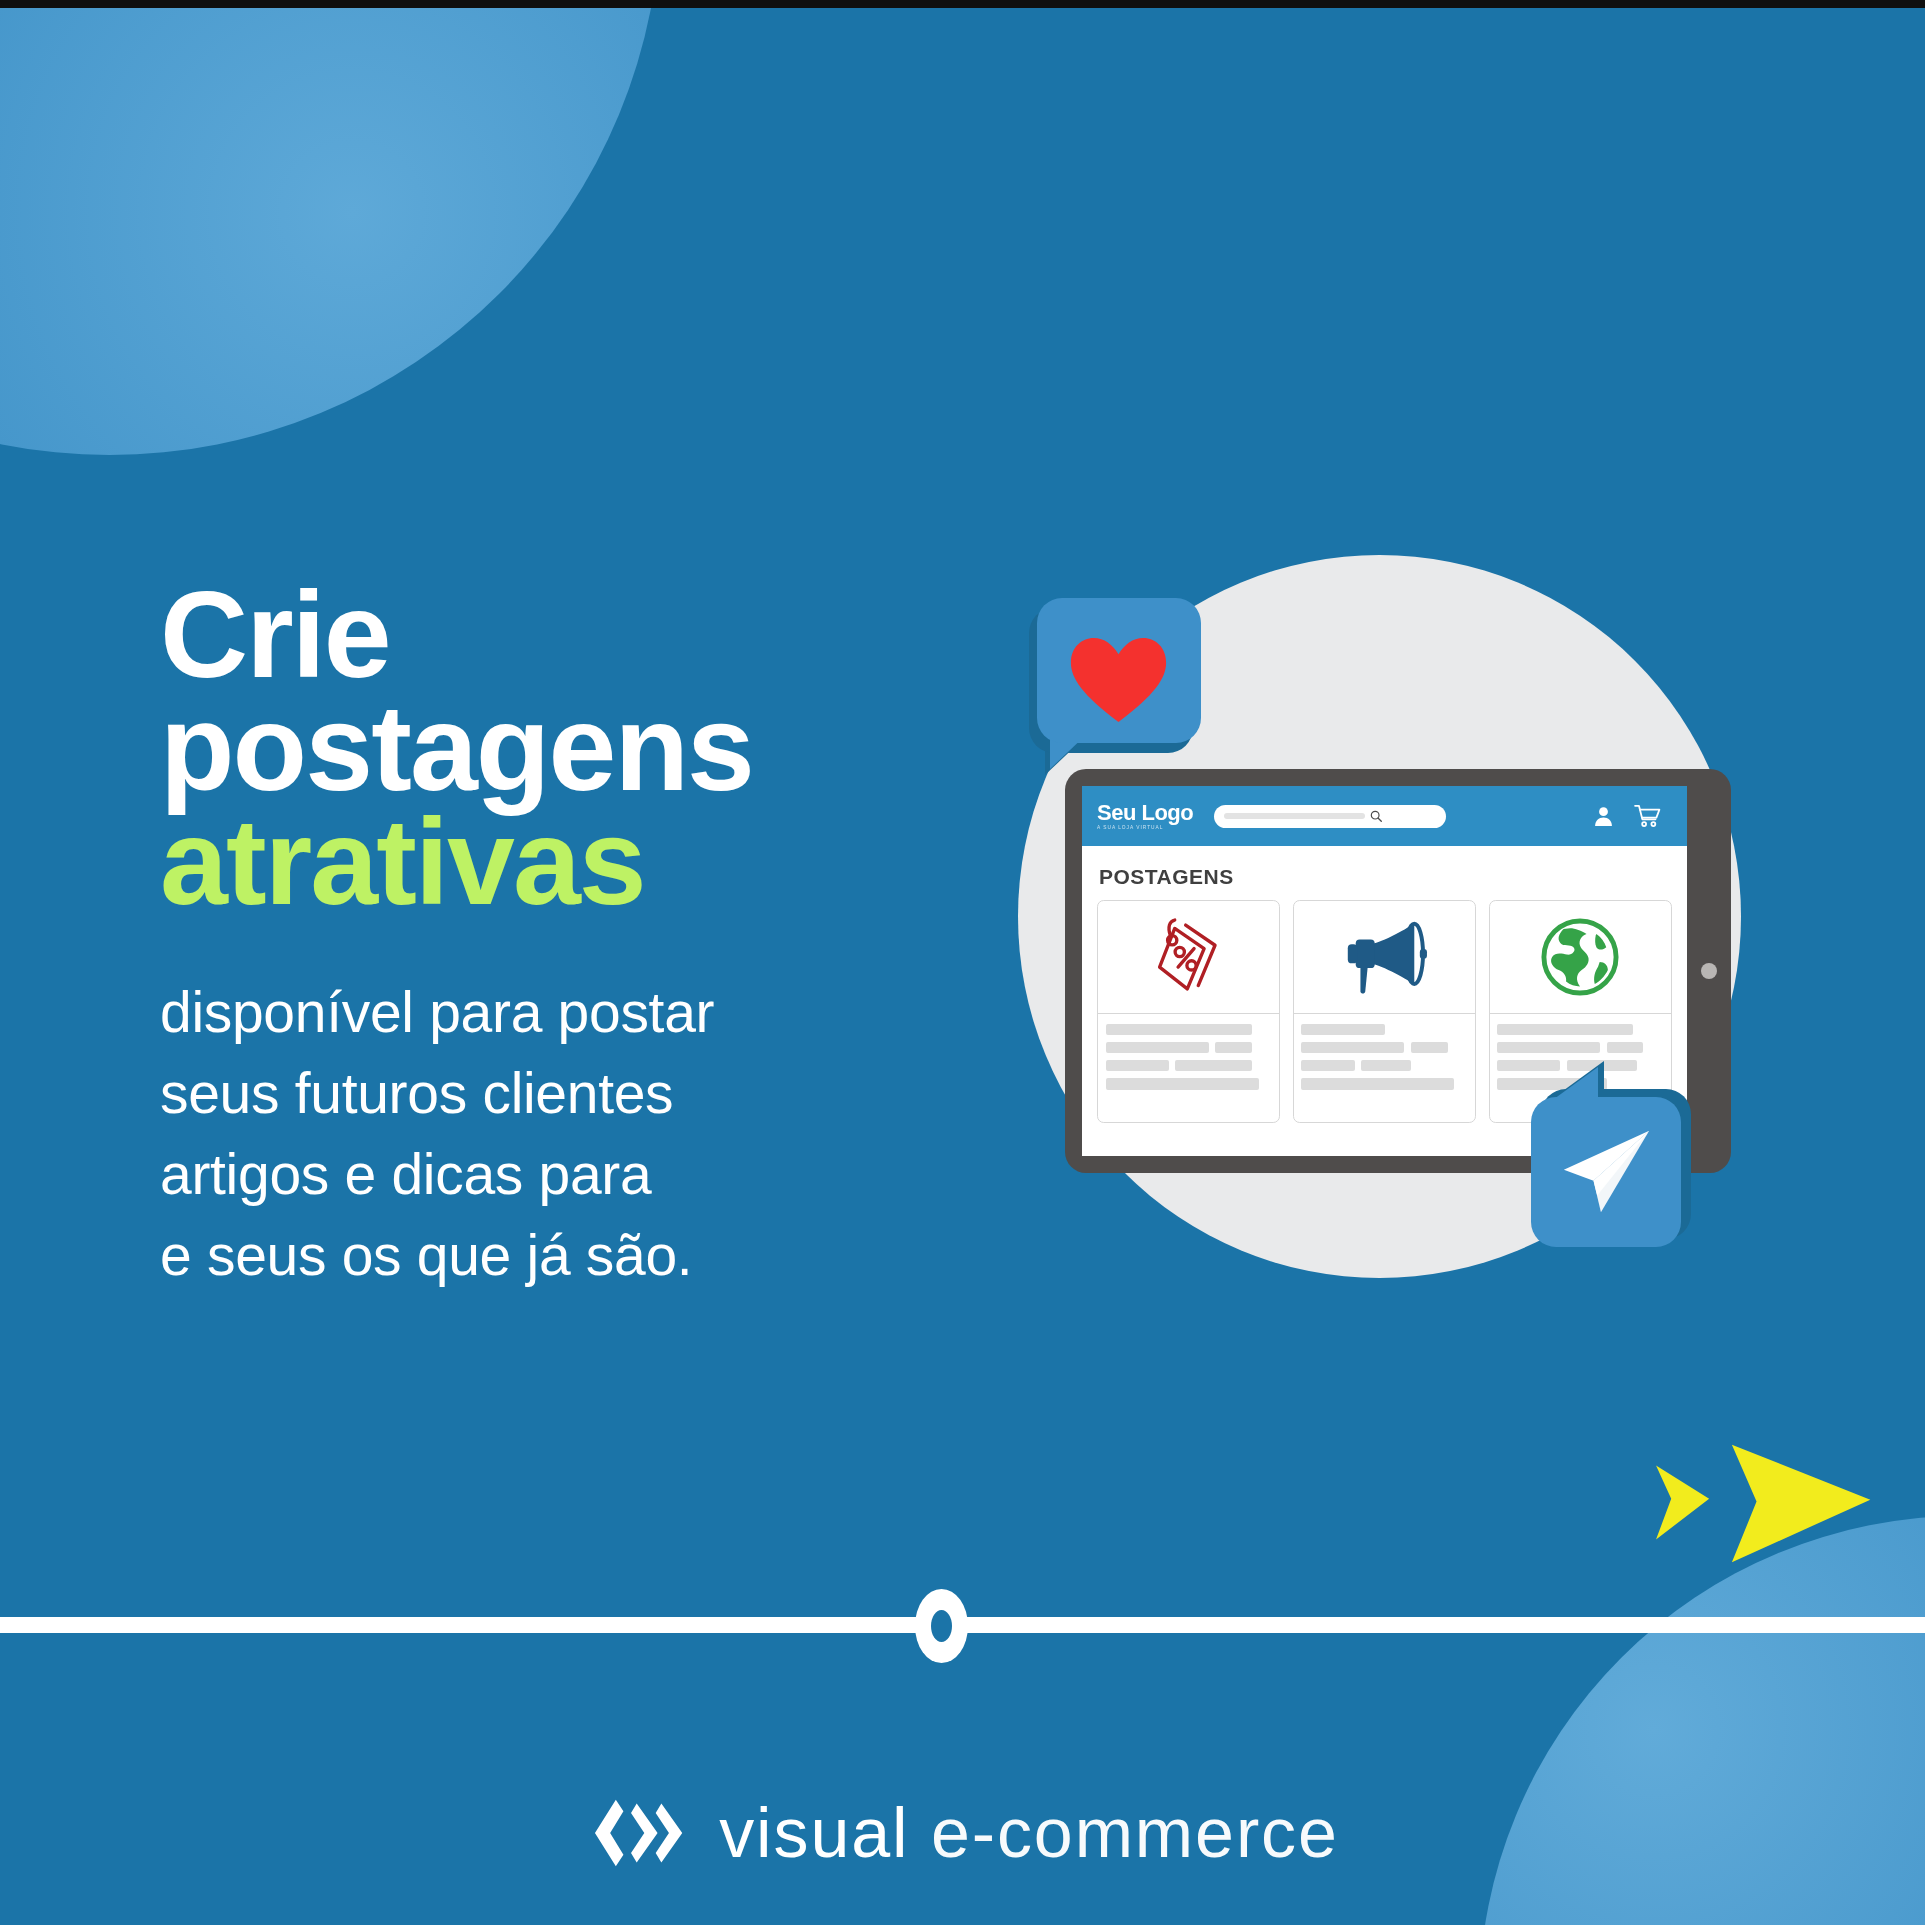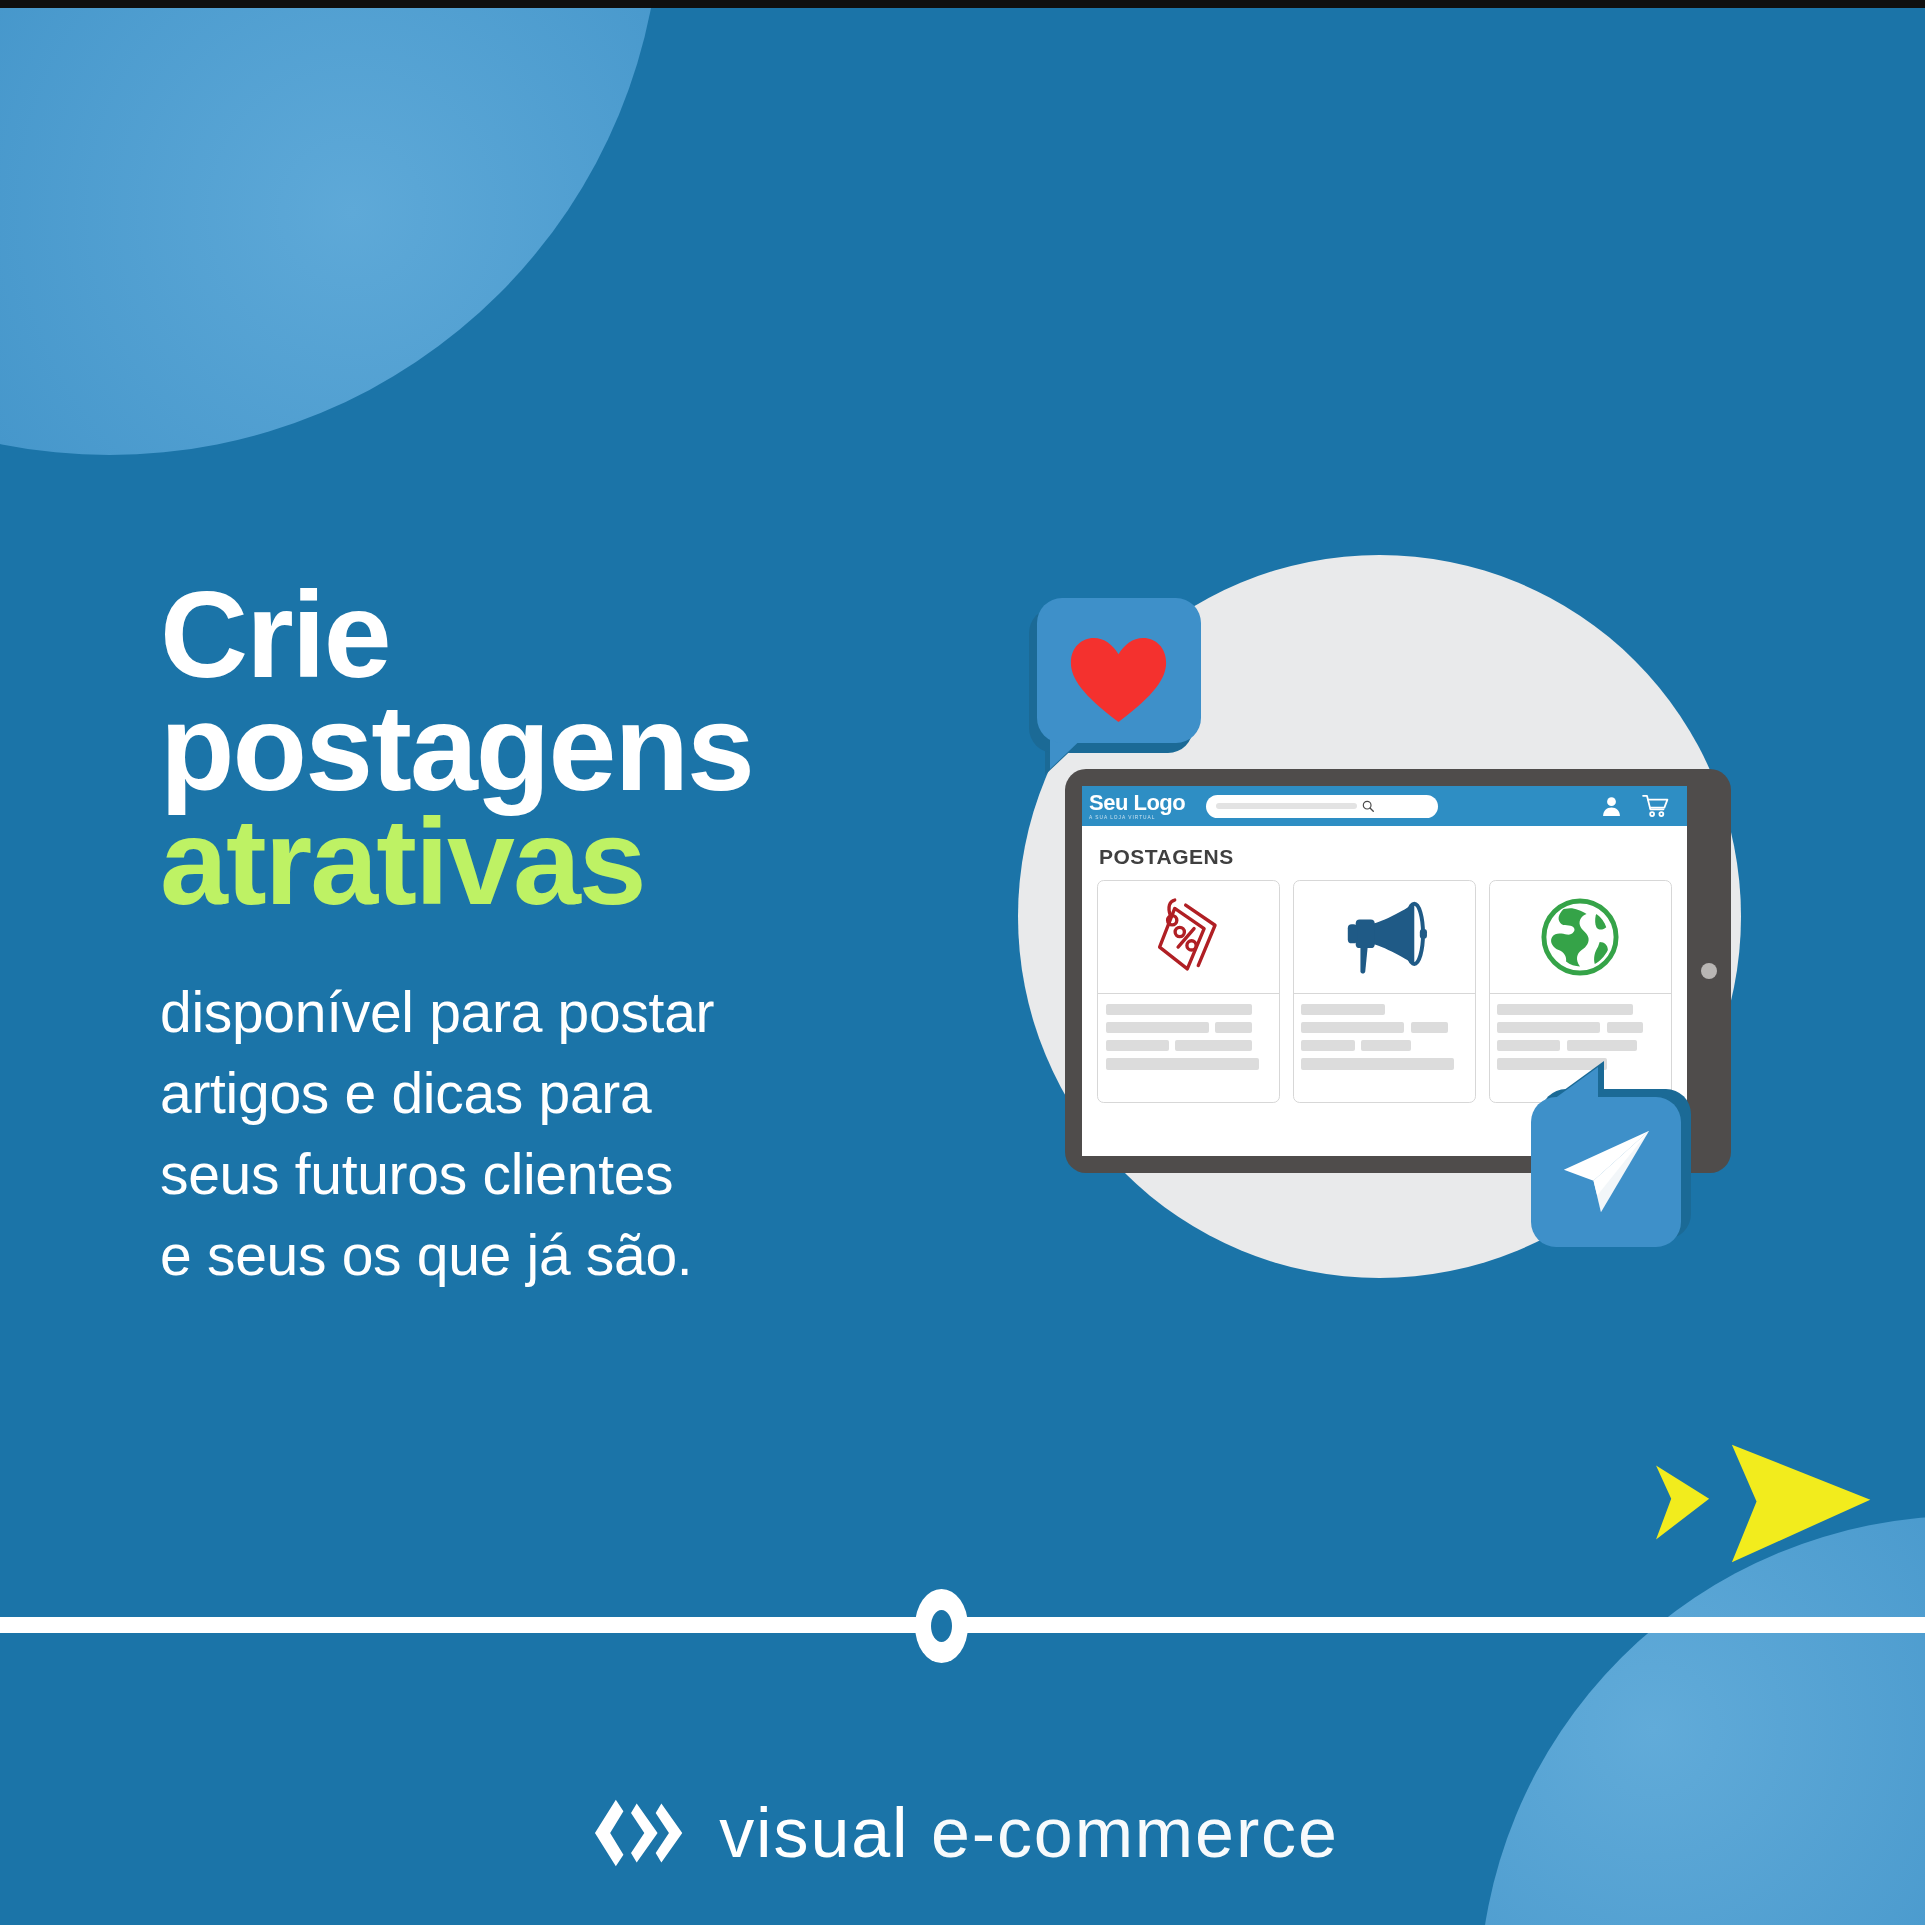--- a/index.html
+++ b/index.html
@@ -159,11 +159,11 @@
     background: #b9b6b4;
   }
   .site-header {
-    height: 40px;
+    height: 60px;
     background: #2e8ec4;
     display: flex;
     align-items: center;
-    padding: 0 7px;
+    padding: 0 15px;
     box-sizing: border-box;
   }
   .site-logo {

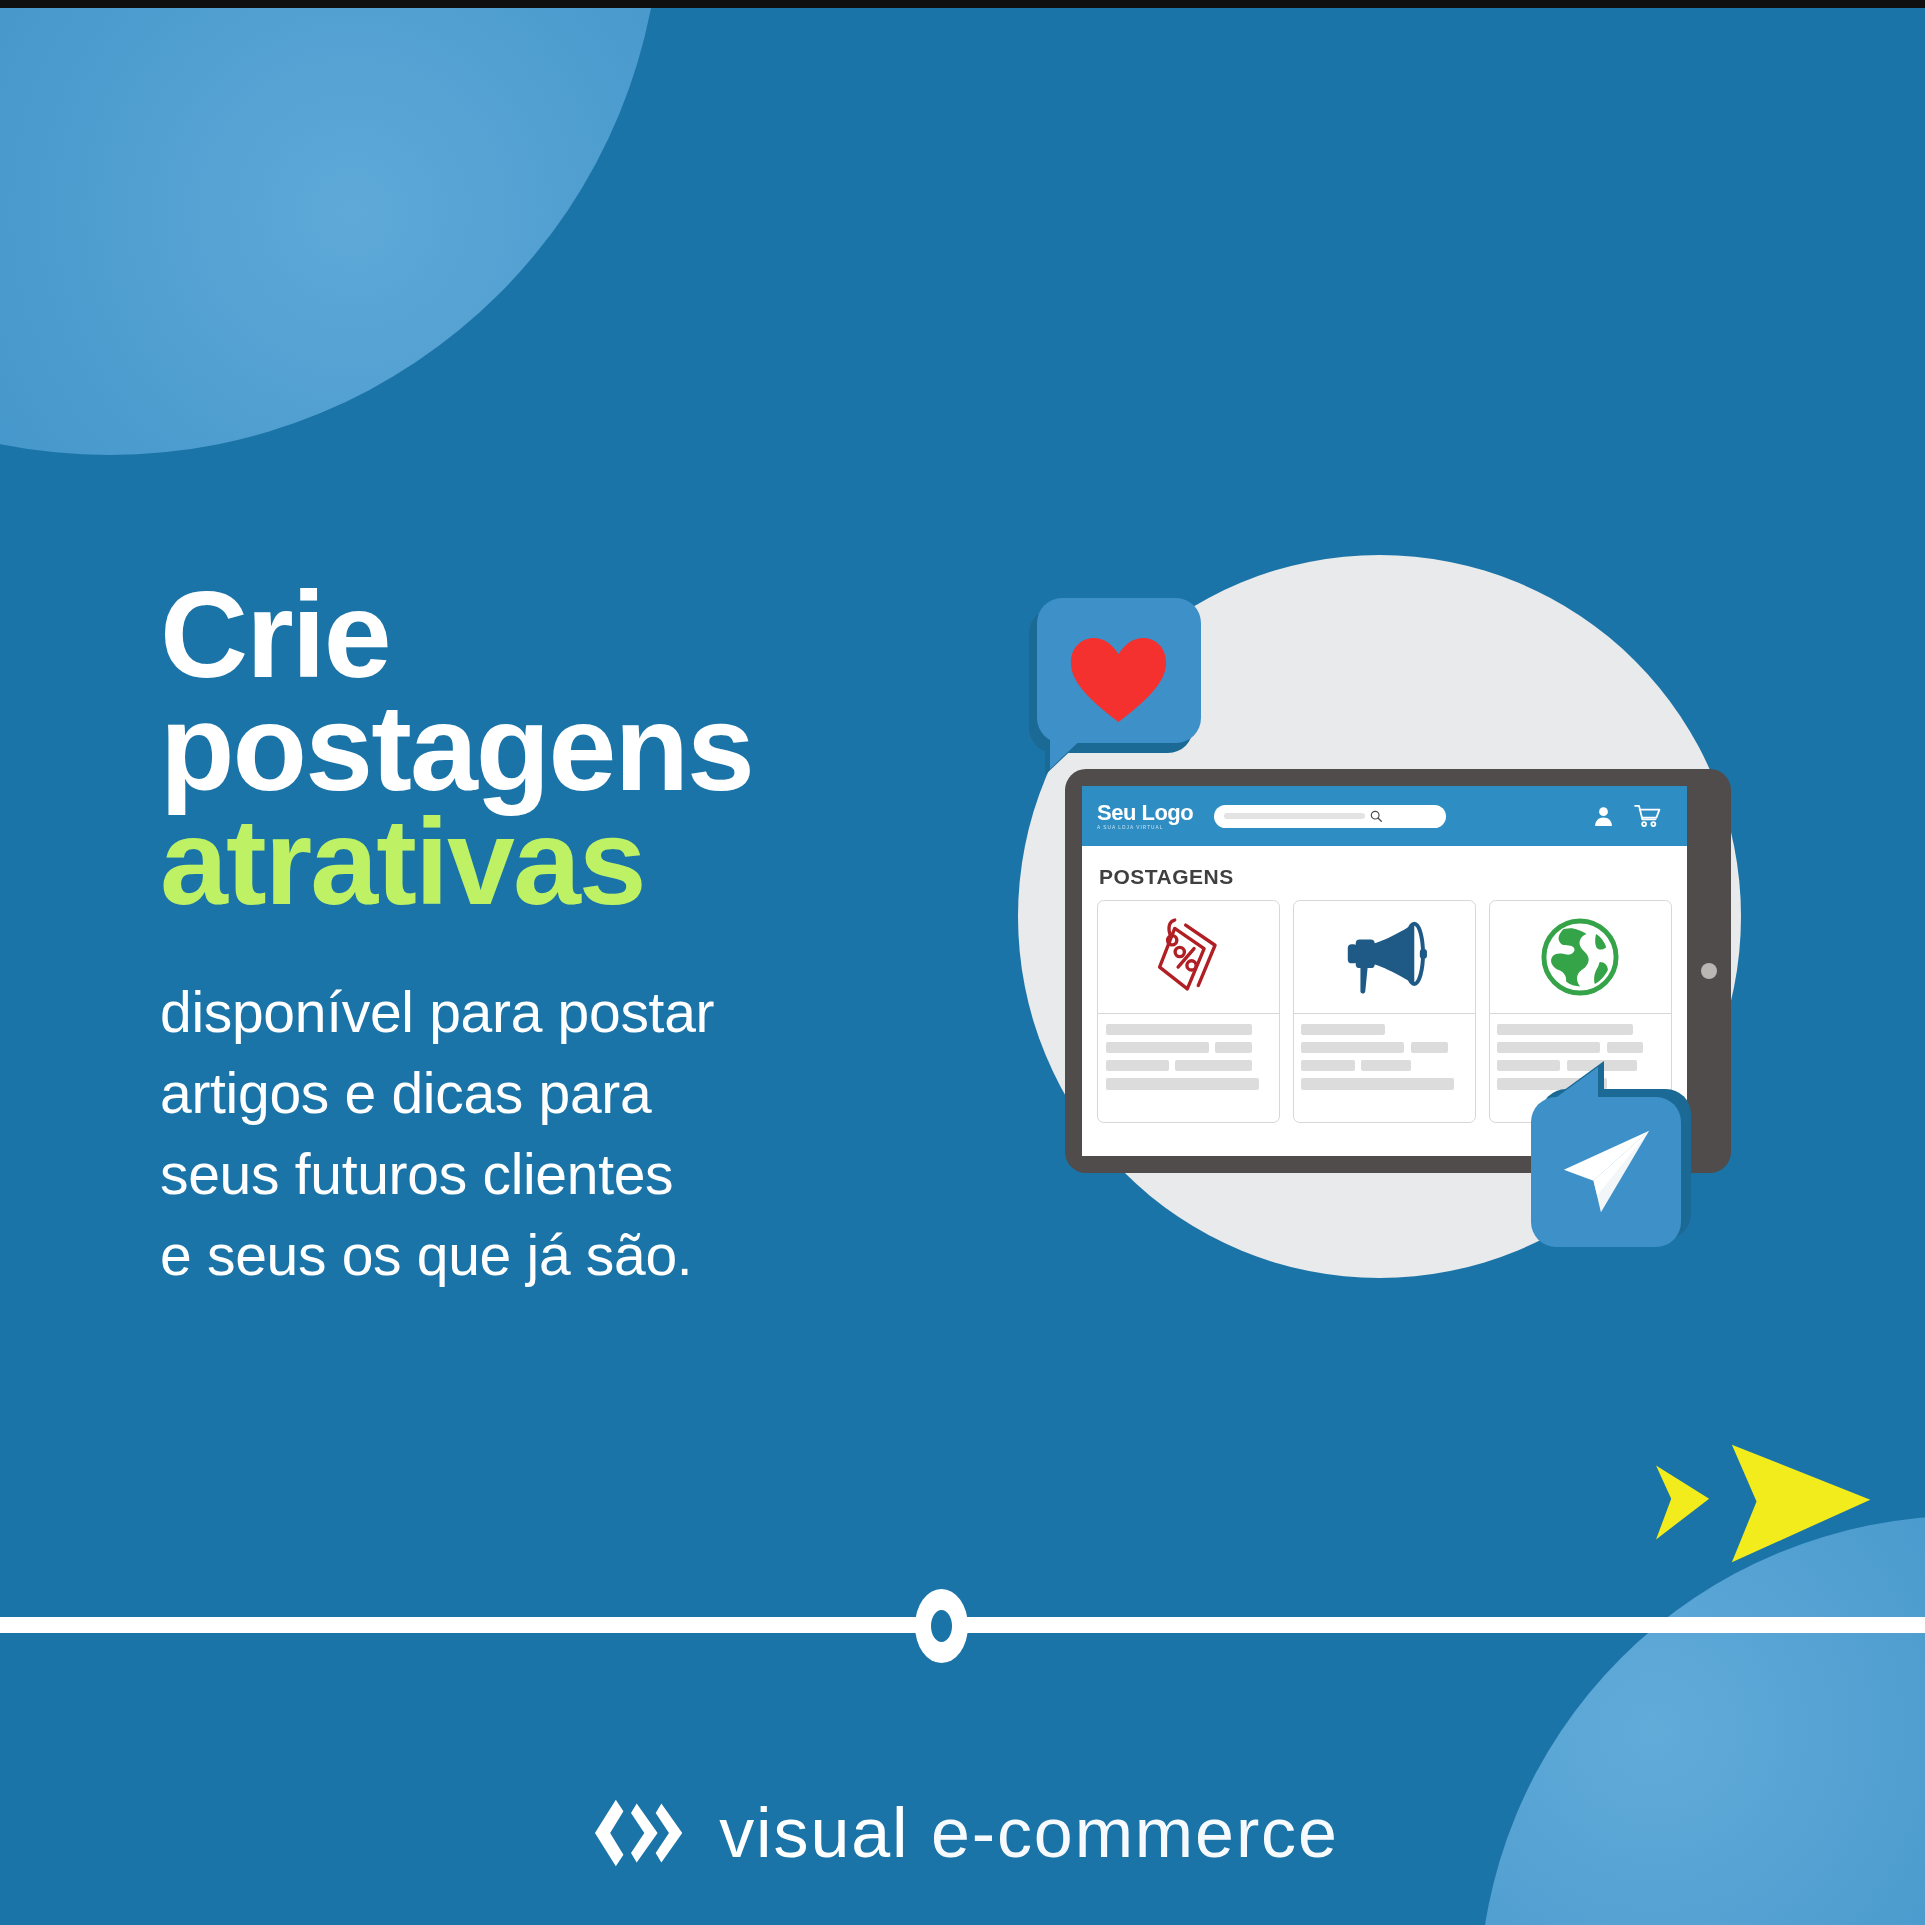--- a/index.html
+++ b/index.html
@@ -365,8 +365,8 @@
     </h1>
     <p class="body-copy">
       <span class="bc-line">disponível para postar</span>
+      <span class="bc-line">seus futuros clientes</span>
       <span class="bc-line">artigos e dicas para</span>
-      <span class="bc-line">seus futuros clientes</span>
       <span class="bc-line">e seus os que já são.</span>
     </p>
   </div>

